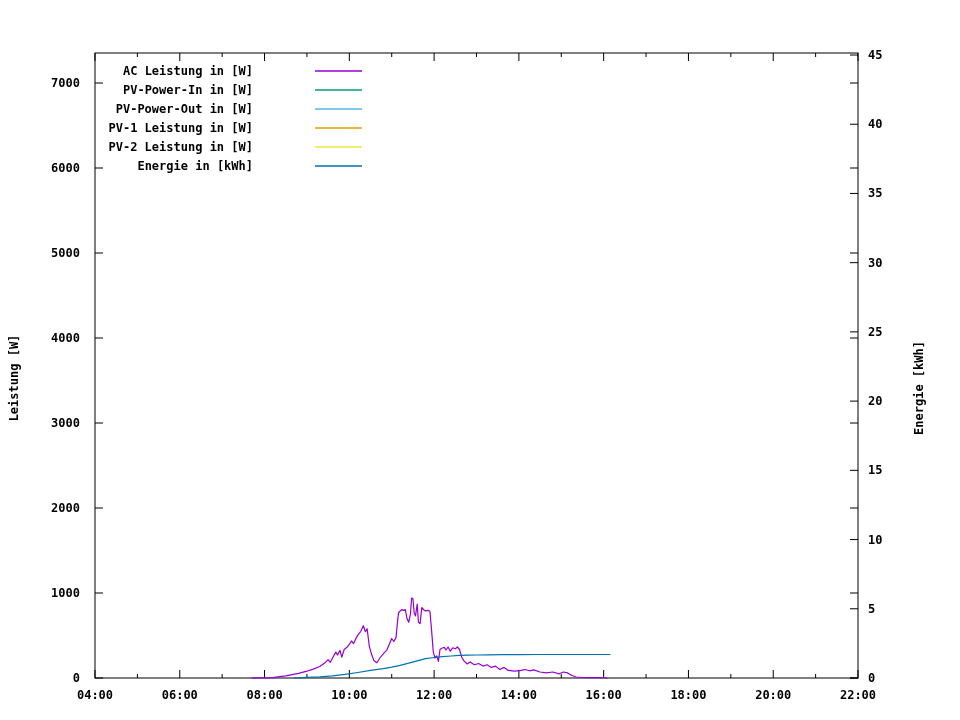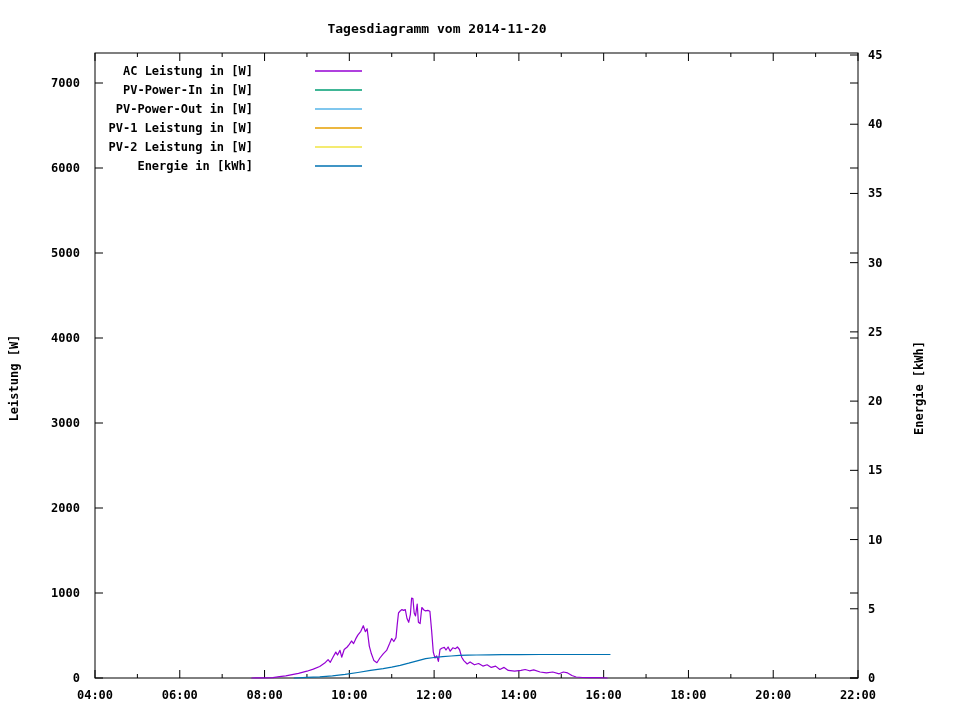--- a/index.html
+++ b/index.html
@@ -17,7 +17,6 @@
 <body>
 
 <div id="stage">
-  <div class="chart-title">Tagesdiagramm vom 2014-11-20</div>
   <div class="axis-title left">Leistung [W]</div>
   <div class="axis-title right">Energie [kWh]</div>
   <svg id="plot-svg" width="960" height="720">

